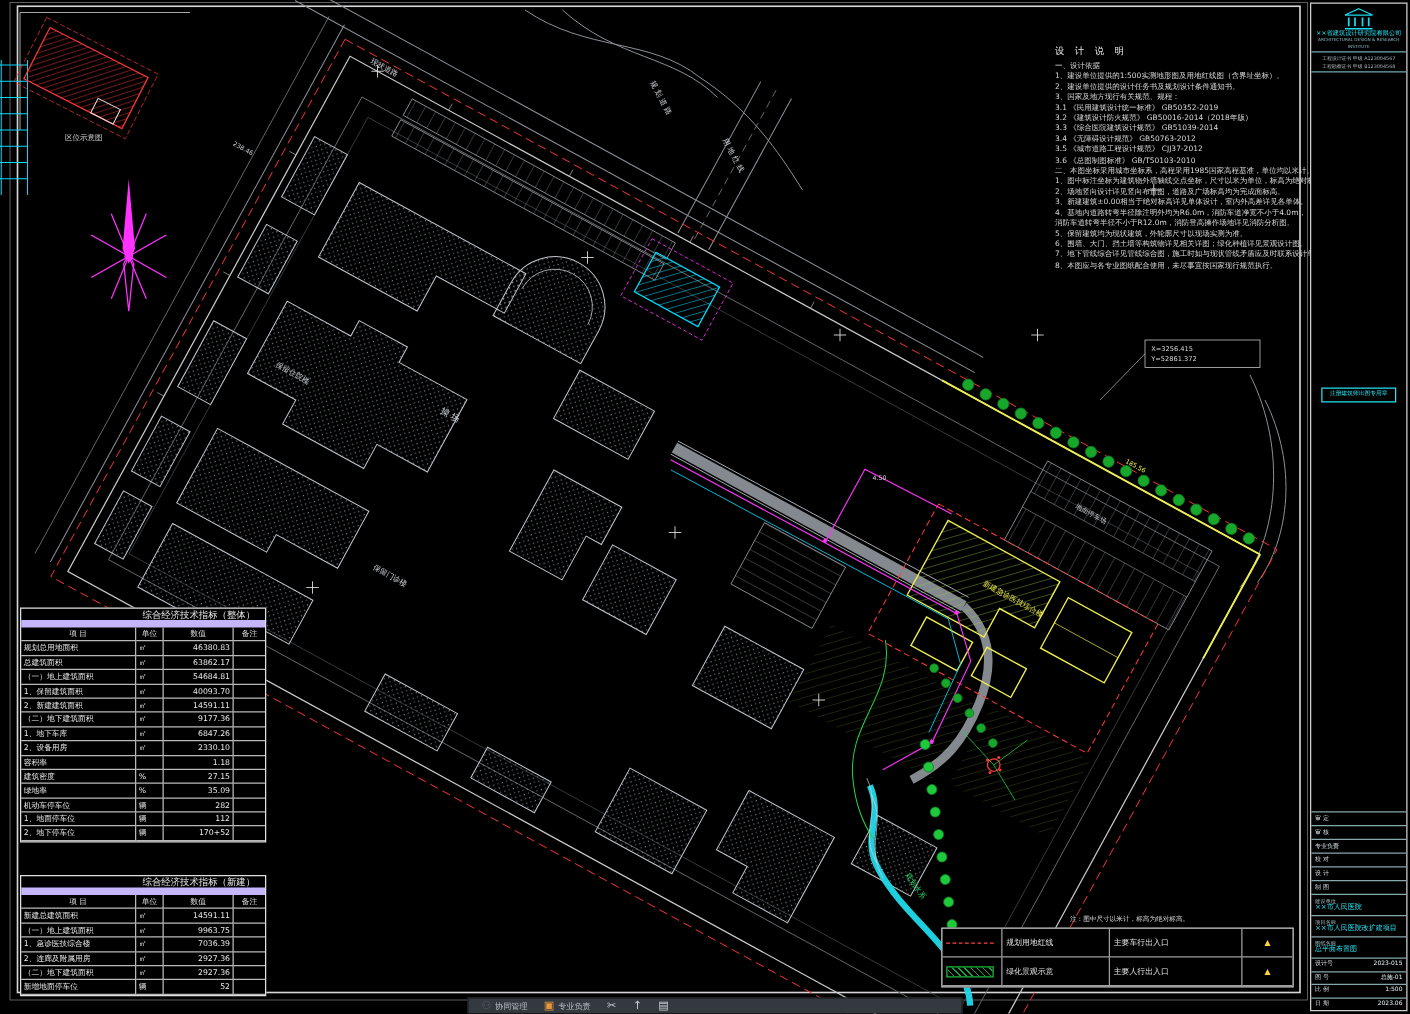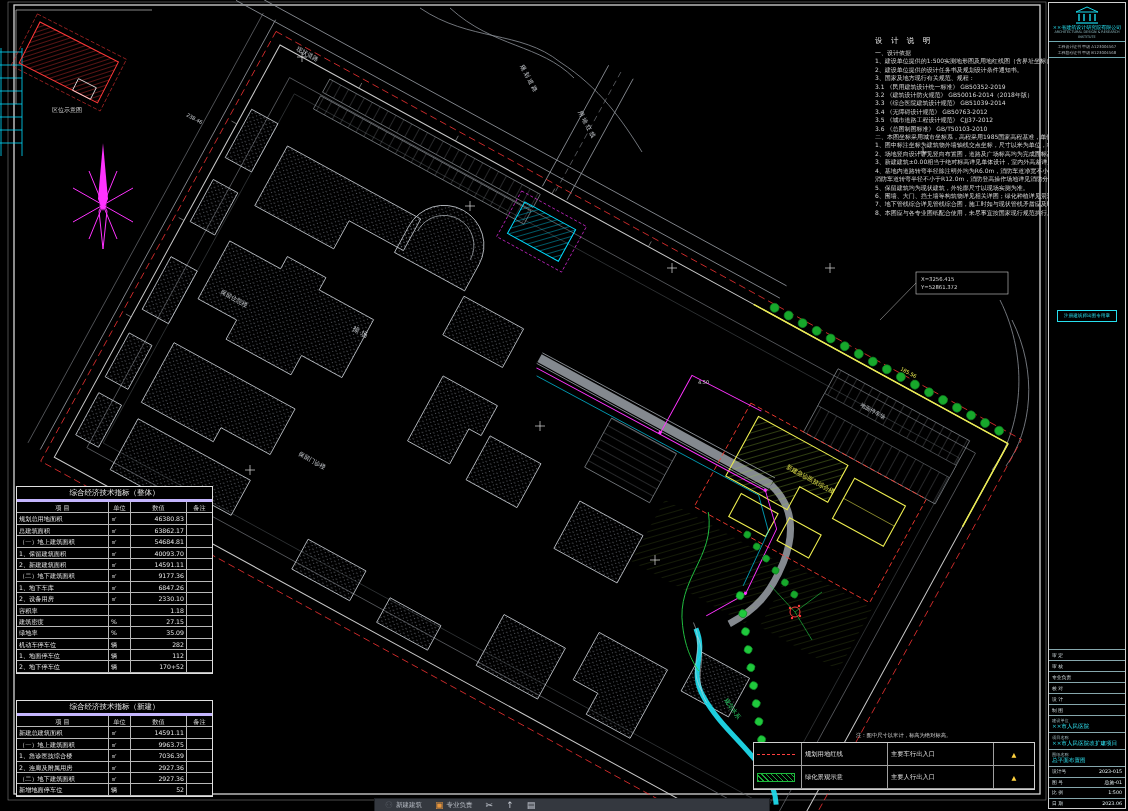--- a/index.html
+++ b/index.html
@@ -19,7 +19,7 @@
   .roadline{fill:none;stroke:#8d9299;stroke-width:.8}
 
   
-  .notes{position:absolute;left:875px;top:36px;width:226px;color:#d9d9d9}
+  .notes{position:absolute;left:844px;top:36px;width:226px;color:#d9d9d9}
   .notes .n-title{font-size:7.5px;color:#eaeaea;letter-spacing:3px;margin-bottom:3px}
   .notes .n-line{font-size:6px;line-height:8.4px;white-space:nowrap;overflow:hidden}
 

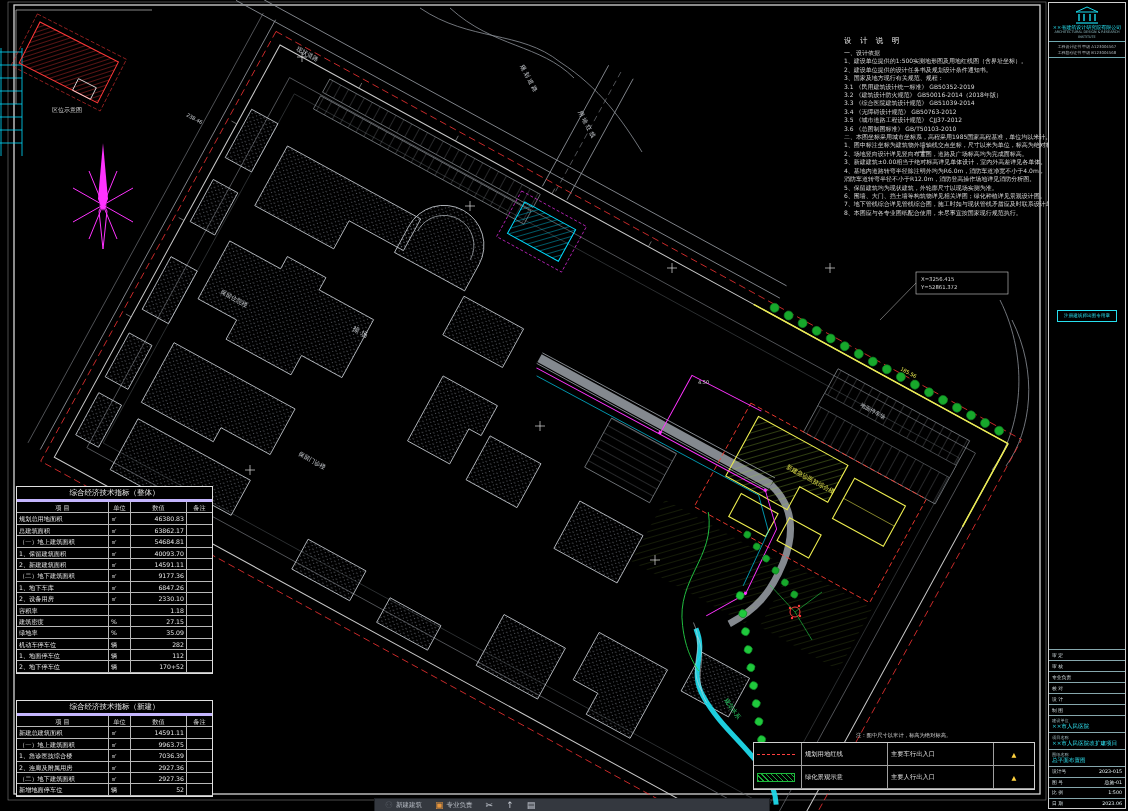--- a/index.html
+++ b/index.html
@@ -27,7 +27,7 @@
   .ind-table{position:absolute;background:#000;border:1px solid #e0e0e0;width:197px;color:#e8e8e8}
   #table-overall{left:16px;top:486px}
   #table-new{left:16px;top:700px}
-  .t-title{display:flex;justify-content:center;align-items:center;height:15px;padding:0 8px;font-size:7.5px;border-bottom:3px solid #c4b5fd}
+  .t-title{display:flex;justify-content:flex-end;align-items:center;height:15px;padding:0 8px;font-size:7.5px;border-bottom:6px solid #c4b5fd}
   .t-row{display:grid;grid-template-columns:92px 22px 56px 1fr}
   .t-row>div{border-right:.5px solid #b9b9b9;border-bottom:.5px solid #b9b9b9;font-size:6.2px;line-height:11.4px;height:11.4px;padding:0 2px;overflow:hidden;white-space:nowrap}
   .t-row>div:last-child{border-right:none}

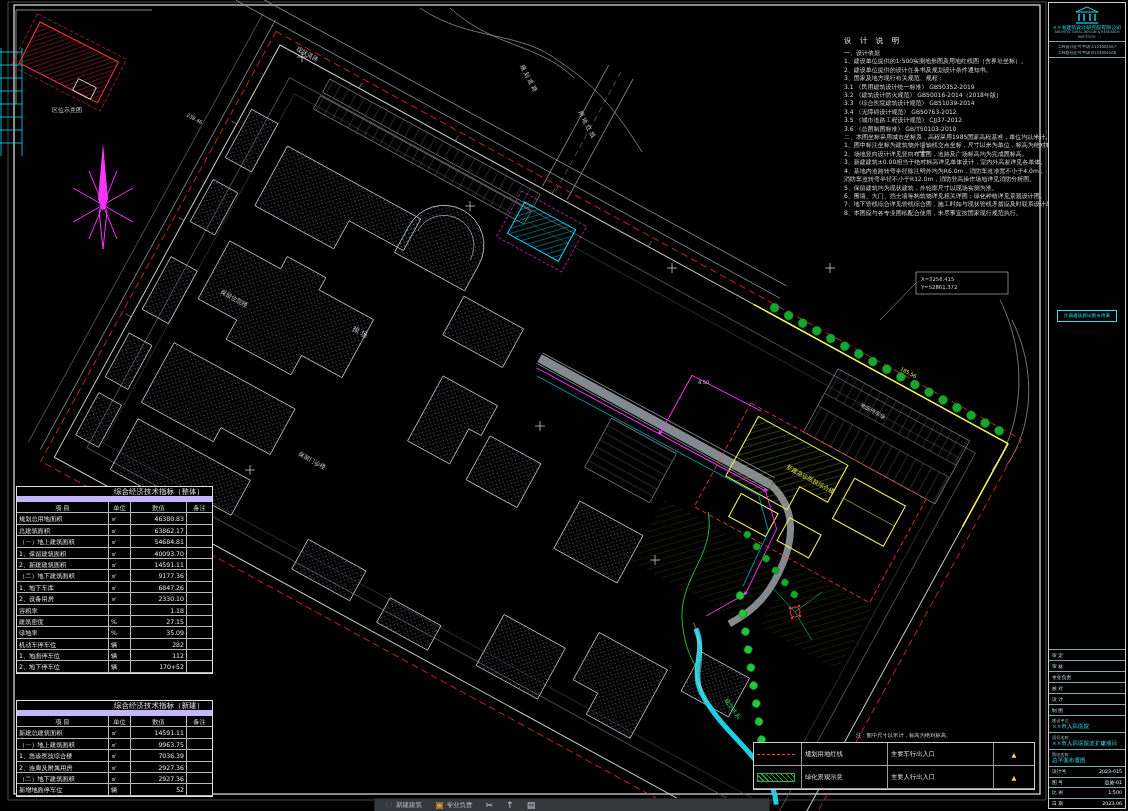--- a/index.html
+++ b/index.html
@@ -592,7 +592,7 @@
   <div class="taskbar" id="taskbar">
       <div class="tb-item">
         <span class="tb-glyph" style="color: rgb(86, 91, 99);">⚇</span>
-        <span>新建建筑</span>
+        <span>协同管理</span>
       </div>
       <div class="tb-item">
         <span class="tb-glyph" style="color: rgb(232, 150, 60);">▣</span>

